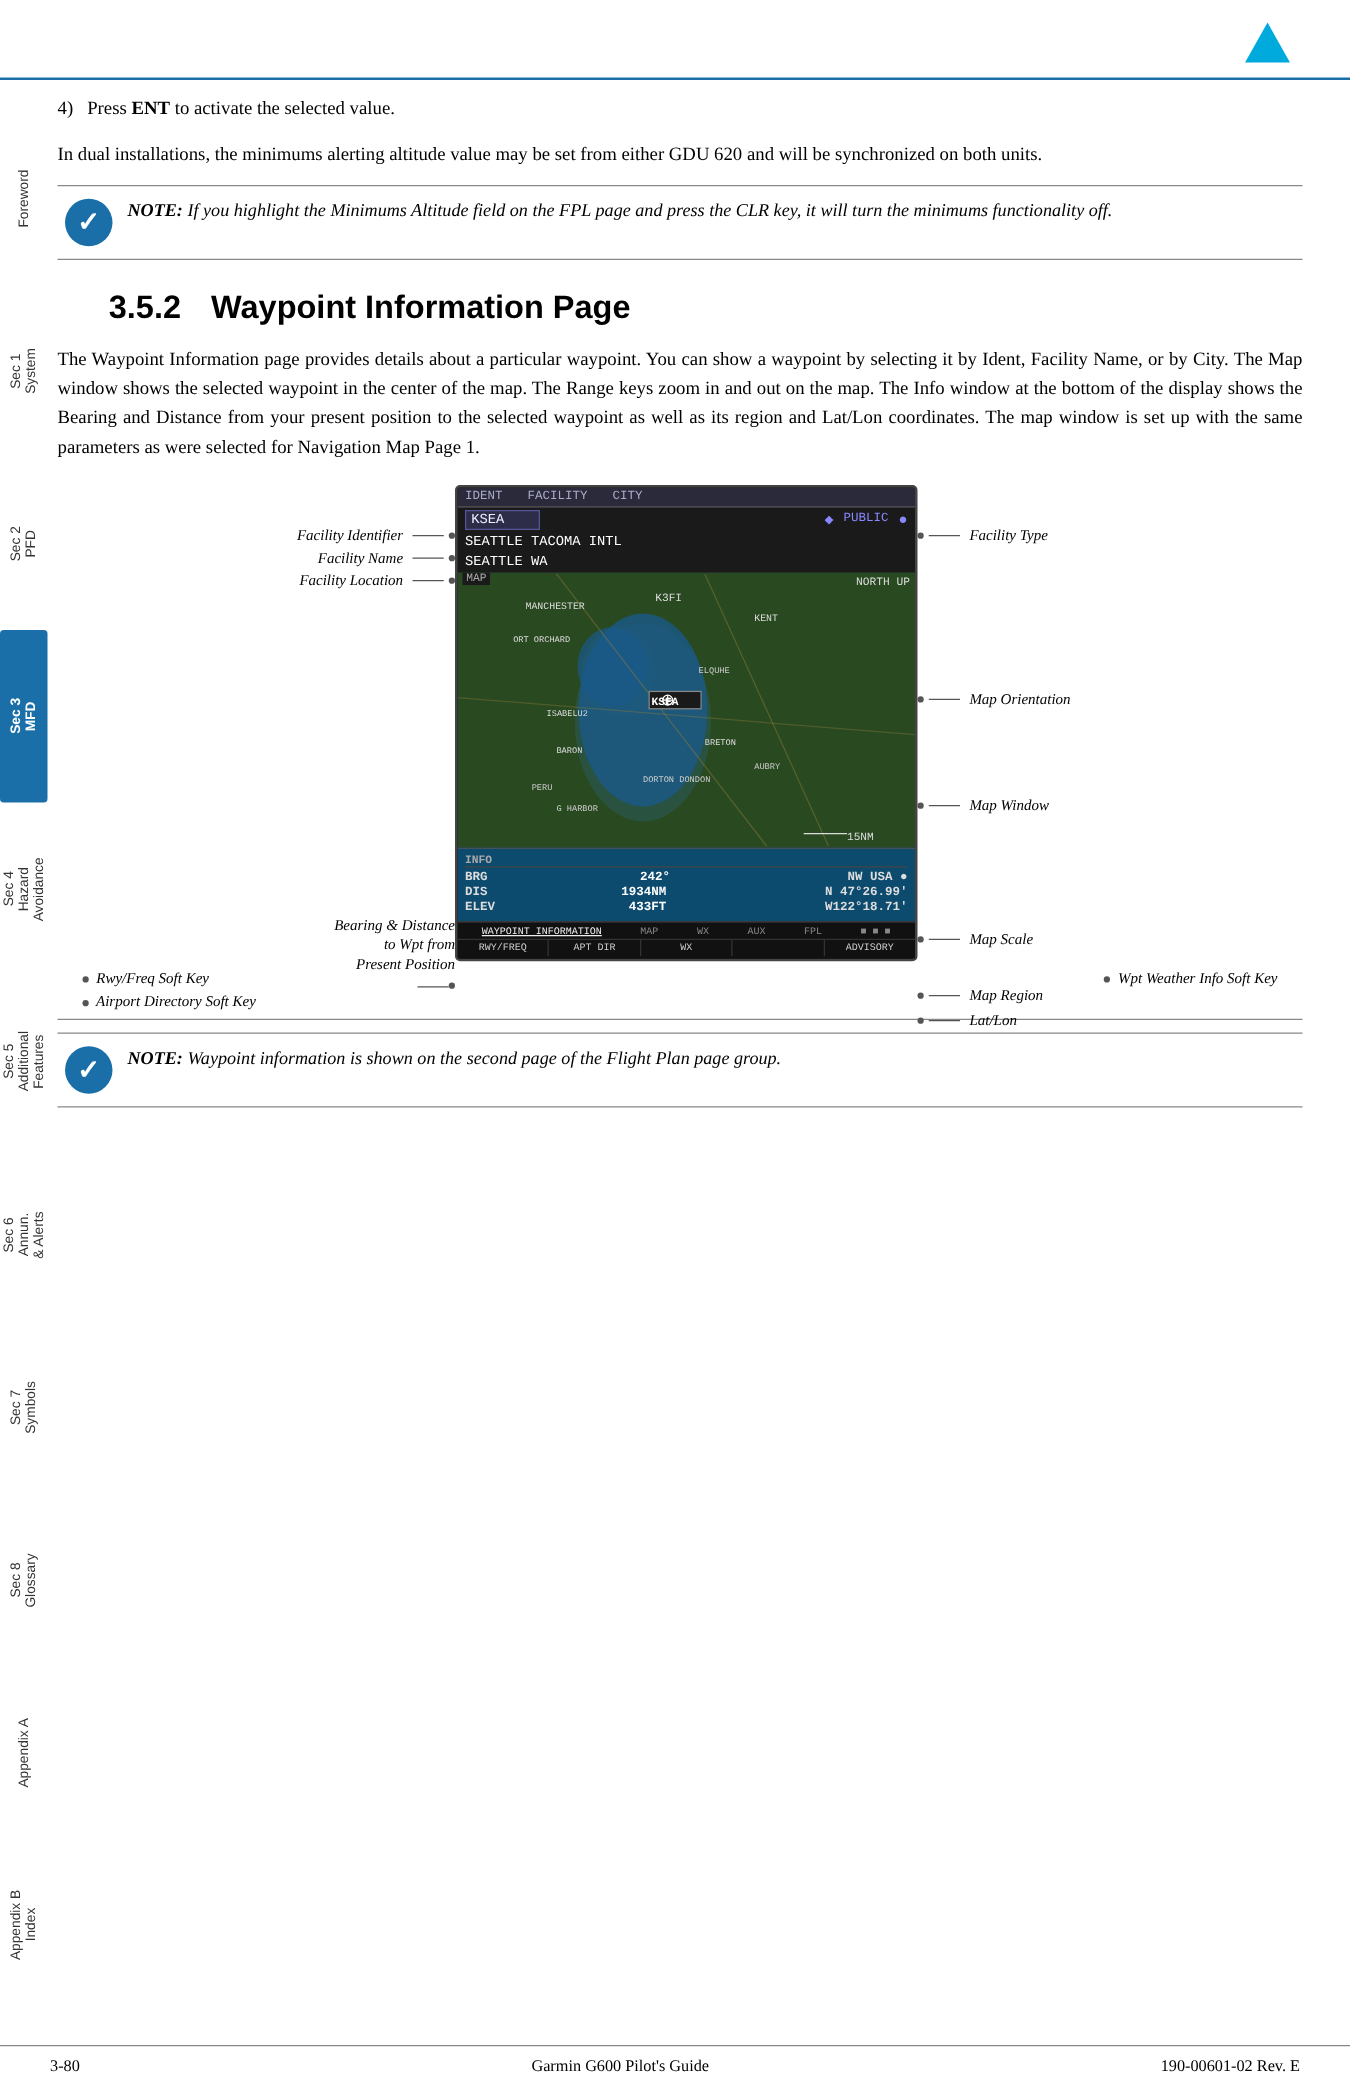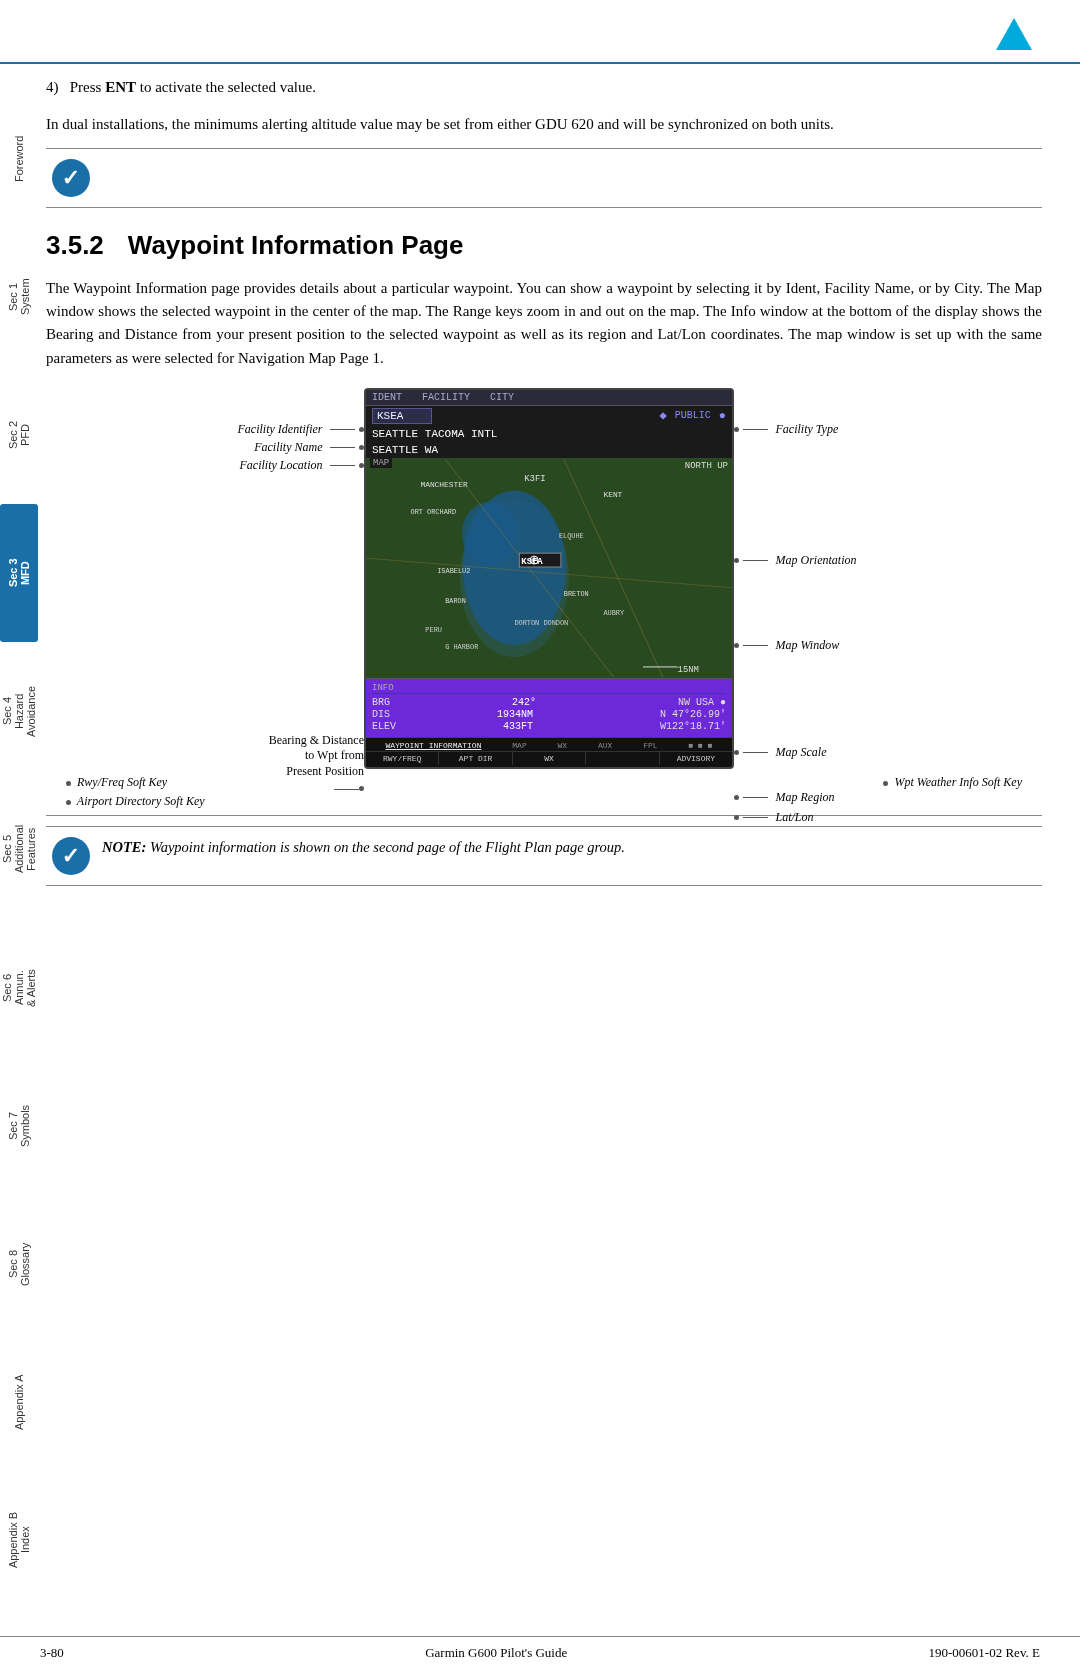--- a/index.html
+++ b/index.html
@@ -395,6 +395,9 @@
   <div class="note-box">
     <div class="note-icon">
       <span class="checkmark">✓</span>
+    </div>
+    <div class="note-text">
+      <strong>NOTE:</strong>  <em>If you highlight the Minimums Altitude field on the FPL page and press the CLR key, it will turn the minimums functionality off.</em>
     </div>
   </div>
 

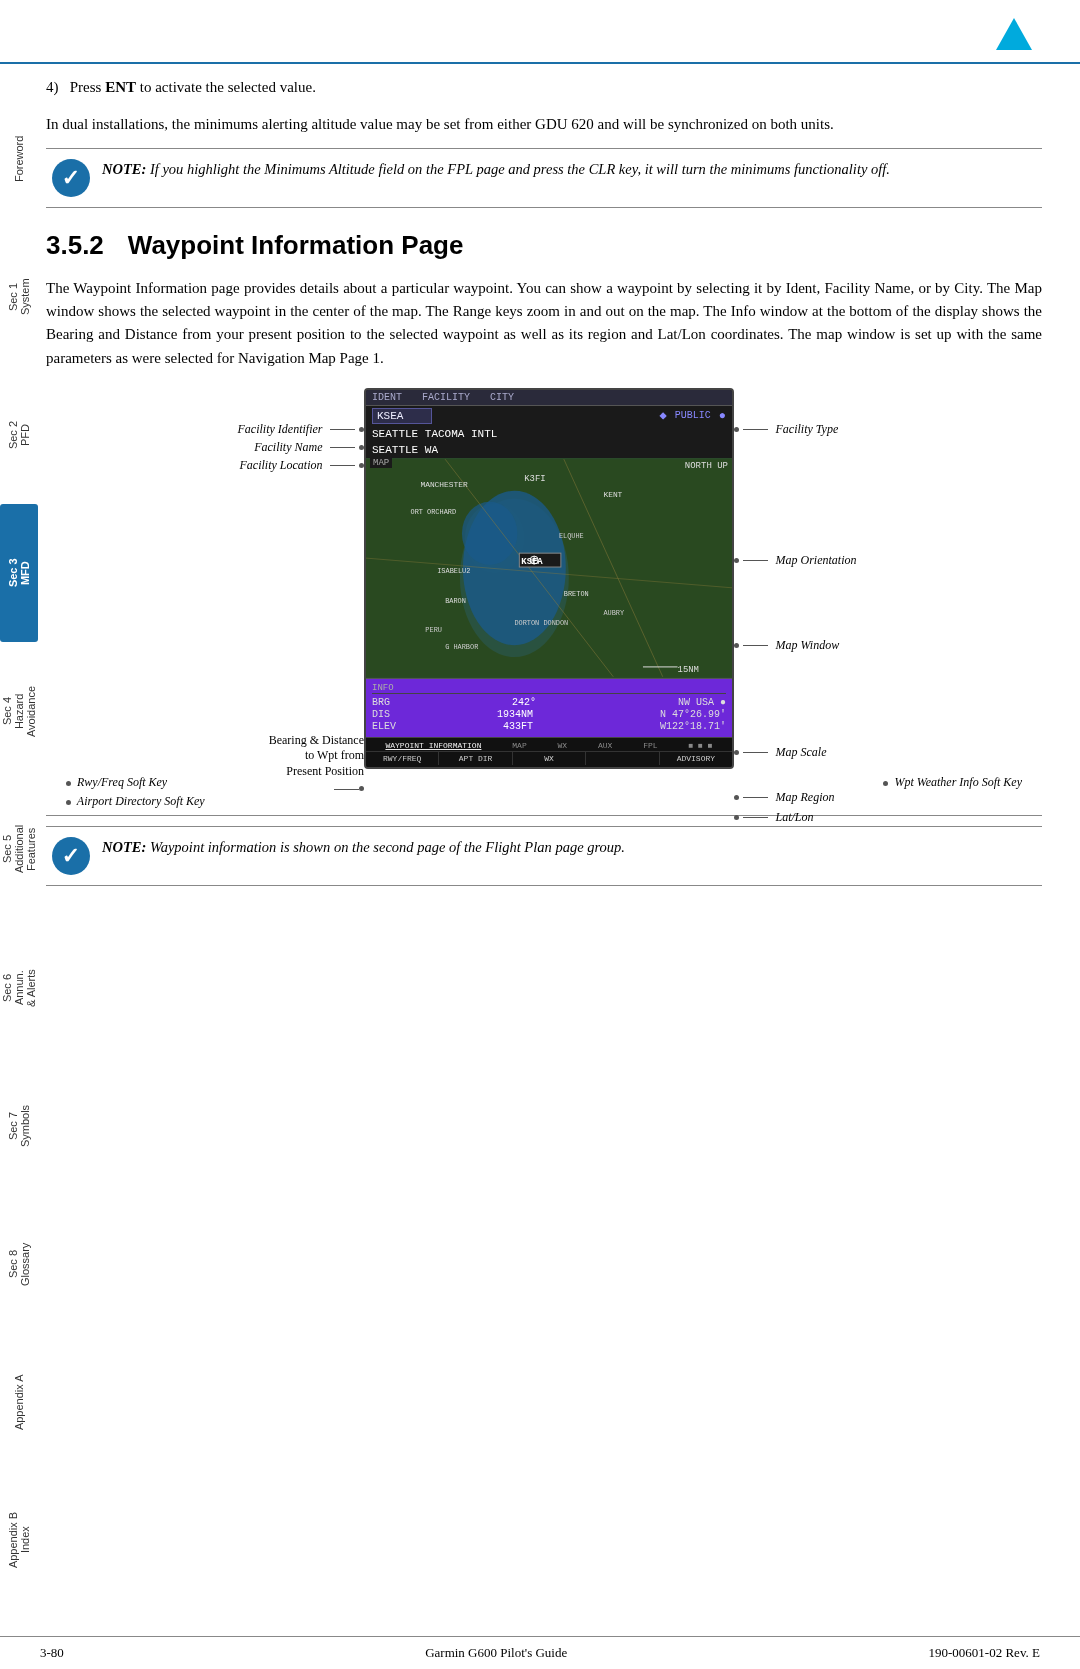--- a/index.html
+++ b/index.html
@@ -154,6 +154,7 @@
       font-size: 26px;
       font-weight: bold;
       font-family: Arial, sans-serif;
+      margin-left: 41px;
     }
 
     .section-title {

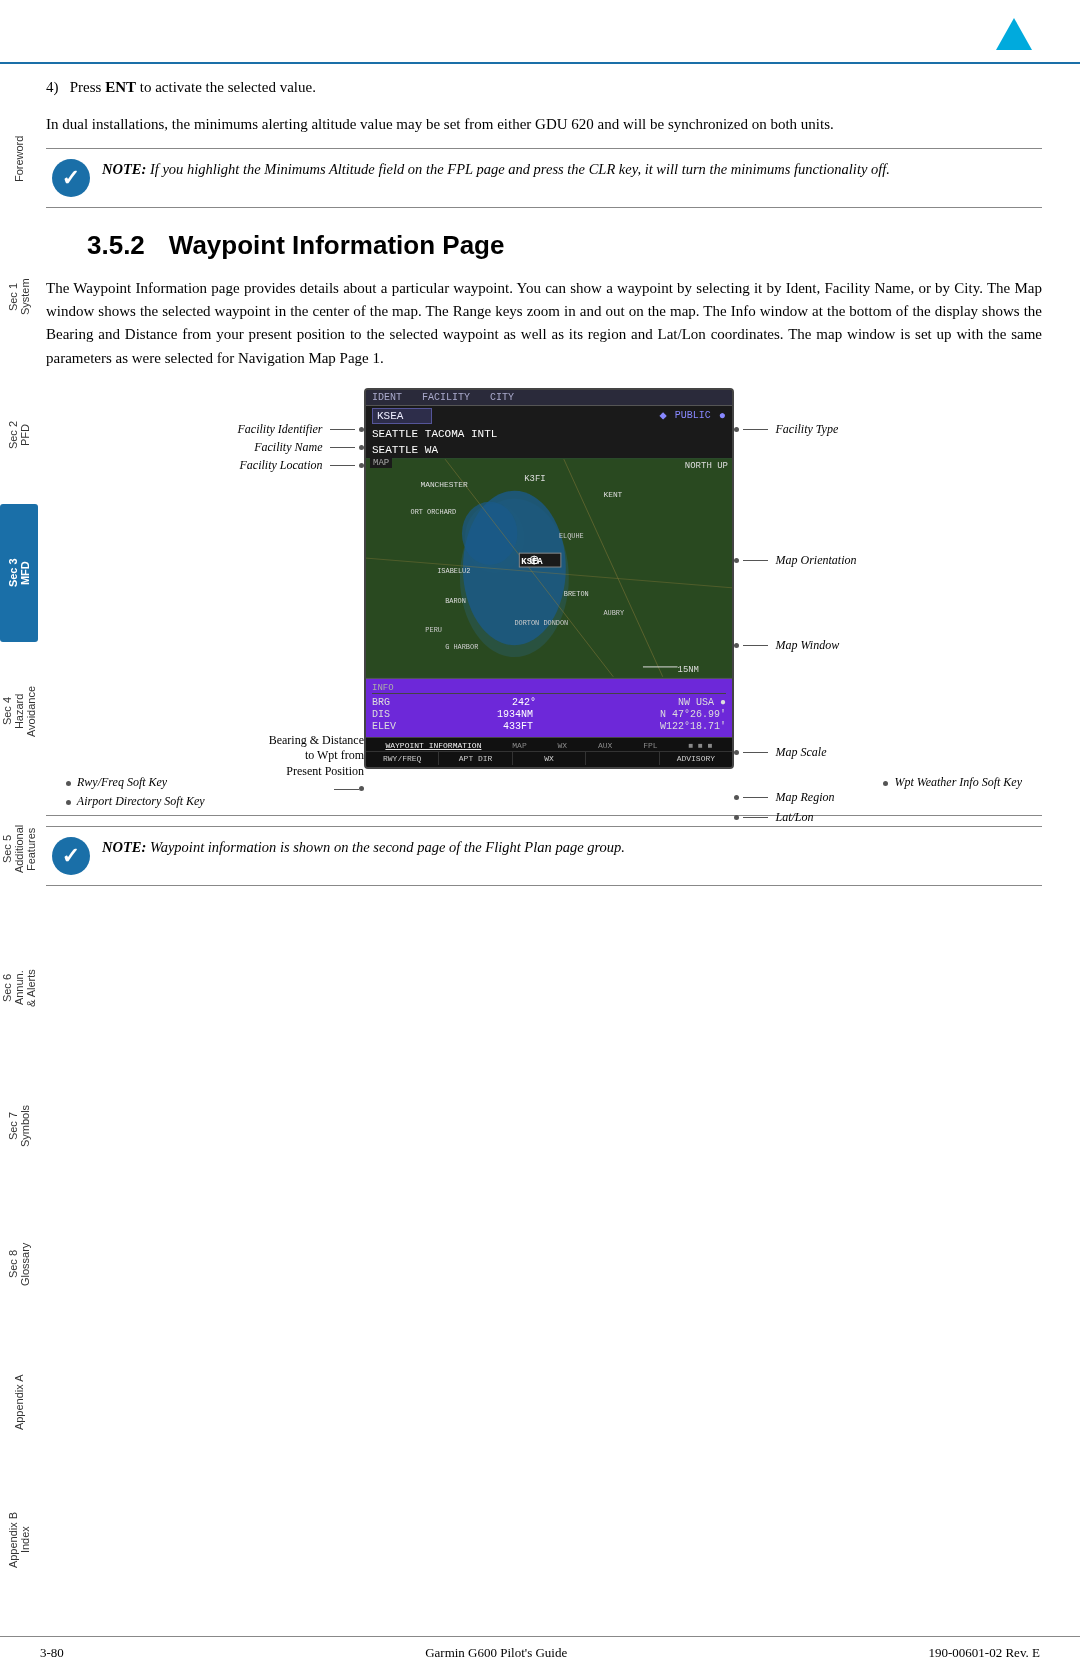--- a/index.html
+++ b/index.html
@@ -252,9 +252,10 @@
 
     
     .sim-info {
-      background: #6d28d9;
+      background: #0c4a6e;
       border-top: 1px solid #555;
       padding: 4px 6px;
+      font-weight: bold;
     }
 
     .sim-info-label {

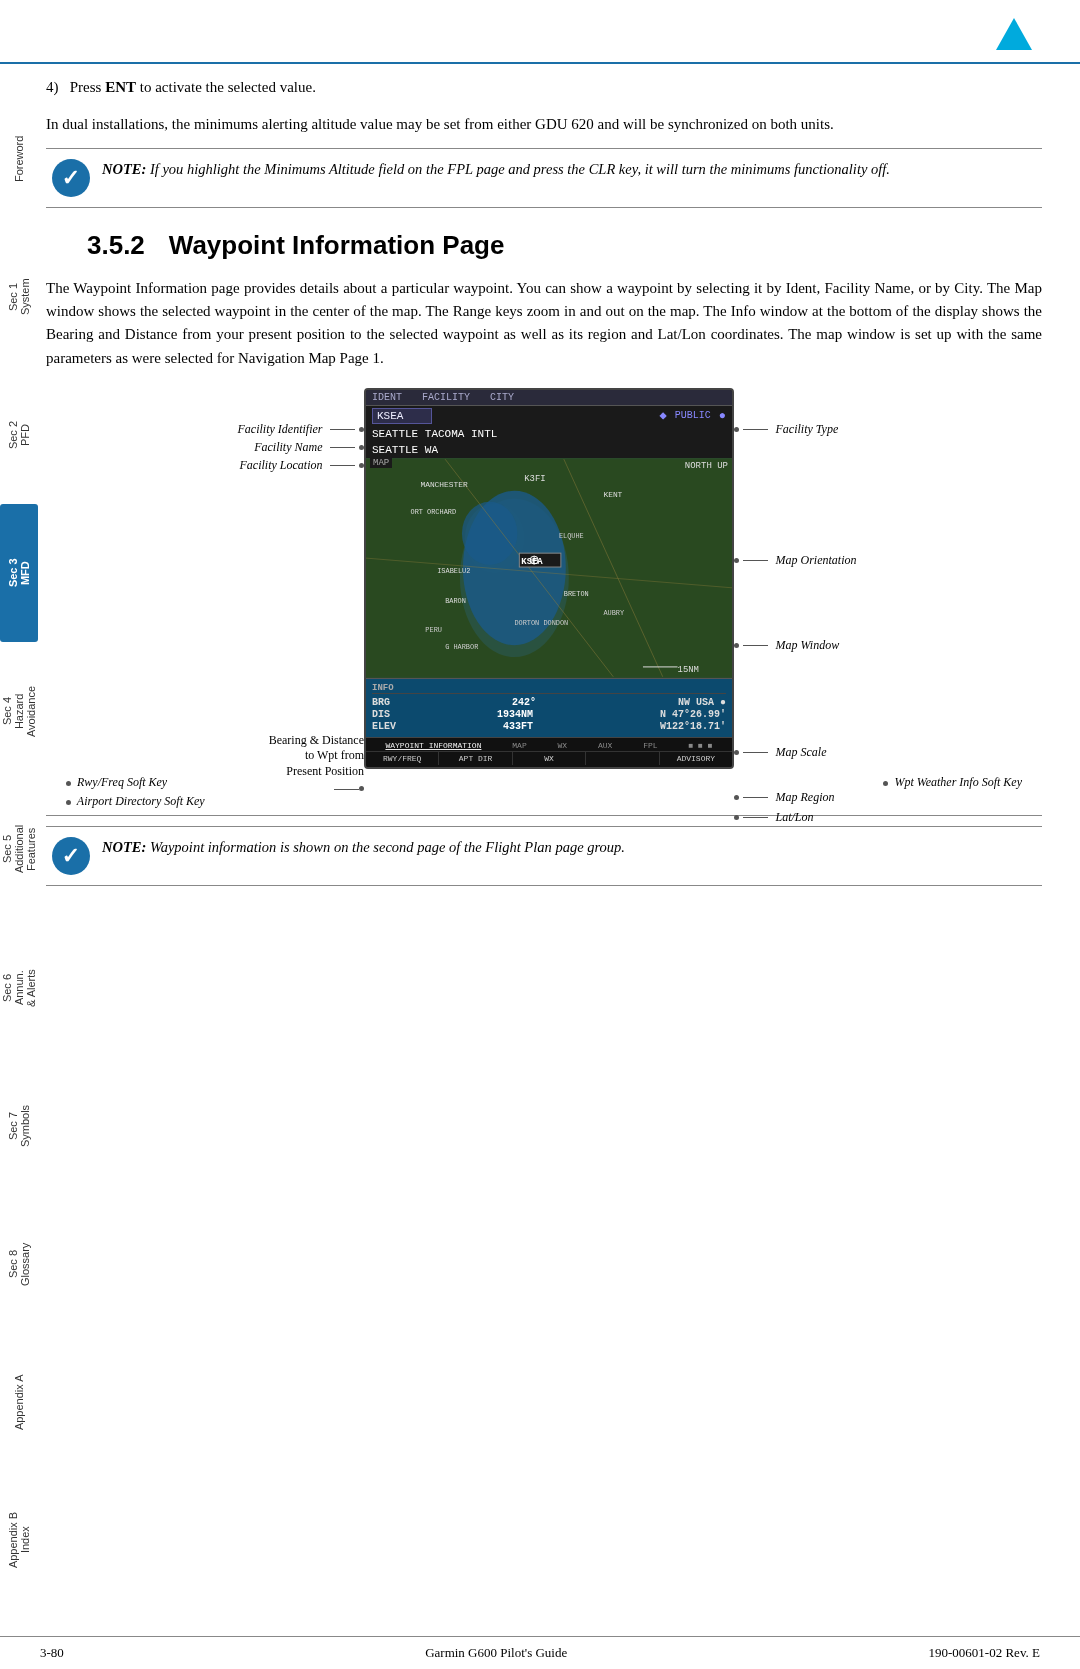--- a/index.html
+++ b/index.html
@@ -430,7 +430,7 @@
           <span style="display:inline-block; width:5px; height:5px; border-radius:50%; background:#555; vertical-align:middle;"></span>
         </div>
         <div style="position:absolute; top:345px; right:0; text-align:right;">
-          <div style="font-size:12px; line-height:1.3;">Bearing &amp; Distance<br>to Wpt from<br>Present Position</div>
+          <div style="font-size:12px; font-style:italic; line-height:1.3;">Bearing &amp; Distance<br>to Wpt from<br>Present Position</div>
           <div style="display:flex; justify-content:flex-end; margin-top:3px;">
             <span style="display:inline-block; width:25px; height:1px; background:#555; vertical-align:middle; margin-left:4px; margin-top:6px;"></span>
             <span style="display:inline-block; width:5px; height:5px; border-radius:50%; background:#555; margin-top:3px;"></span>

